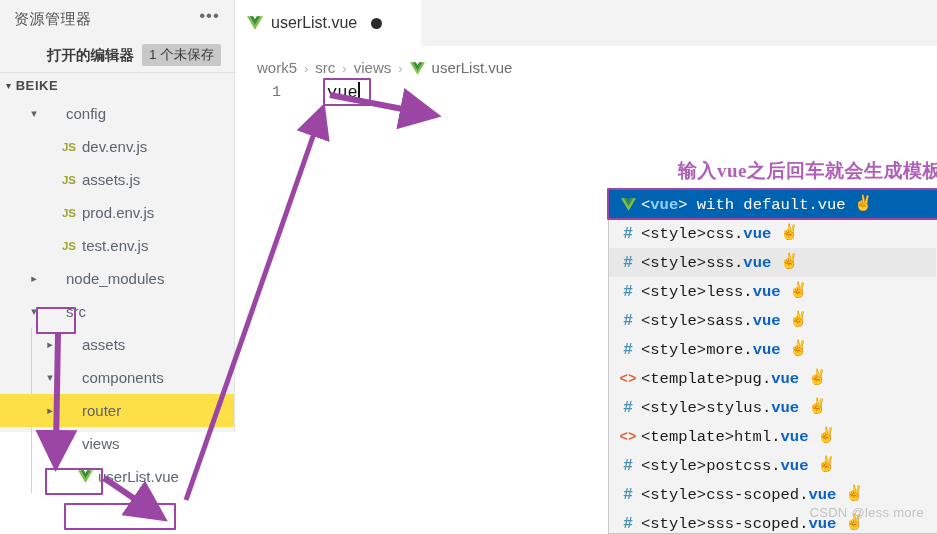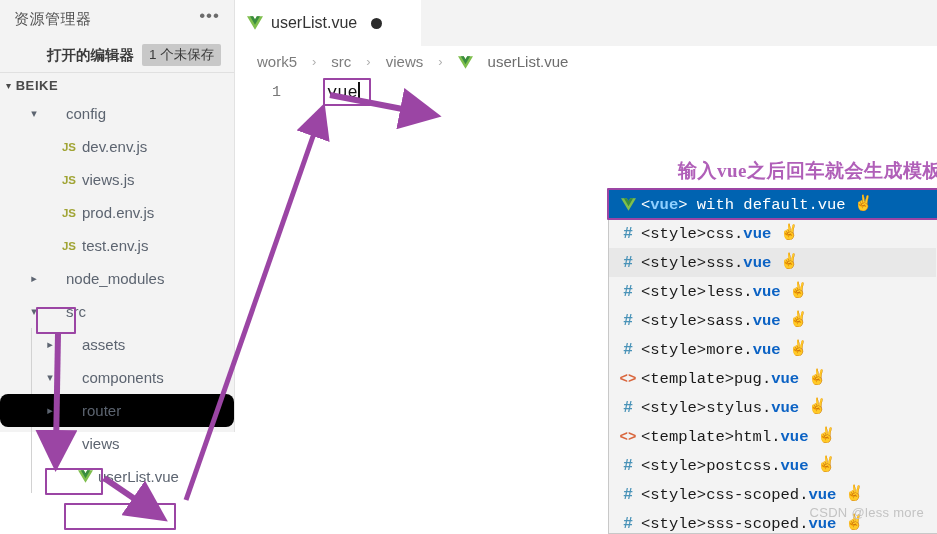--- a/index.html
+++ b/index.html
@@ -67,7 +67,7 @@
   }
   .dirty-dot{width:11px;height:11px;border-radius:50%;background:#2b2b2b;margin-left:6px;}
   .crumbs{
-    height:30px;display:flex;align-items:center;gap:15px;padding-left:22px;
+    height:30px;display:flex;align-items:flex-end;gap:7px;padding-left:22px;
     font-size:15px;color:#7c7c7c;box-sizing:border-box;background:#fff;
   }
   .crumbs .sepc{color:#b0b0b0;font-size:13px;}

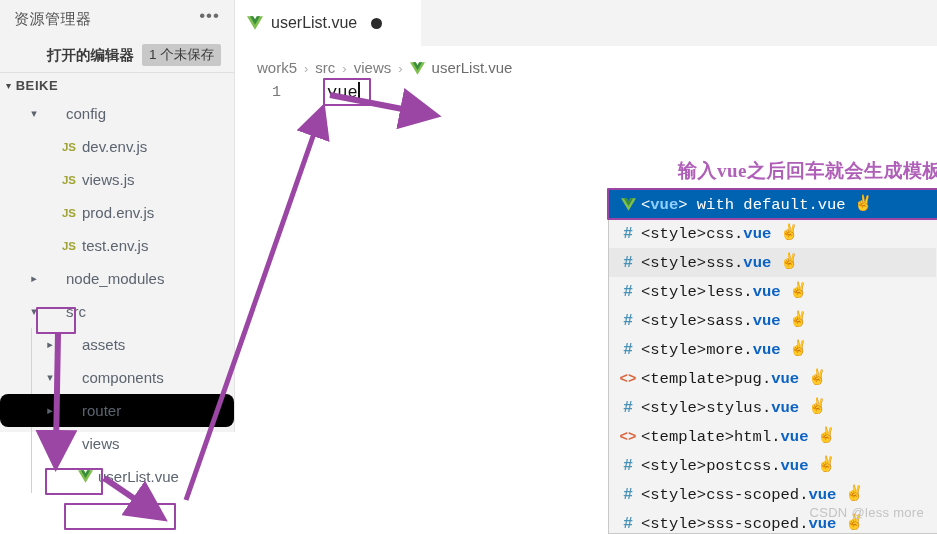--- a/index.html
+++ b/index.html
@@ -159,7 +159,7 @@
           <span style="display:inline-block;width:42px"></span>
           <span class="twist empty">▸</span>
           <span class="ficon js">JS</span>
-          <span class="tlabel">views.js</span>
+          <span class="tlabel">assets.js</span>
         </div>
         <div class="trow">
           <span style="display:inline-block;width:42px"></span>

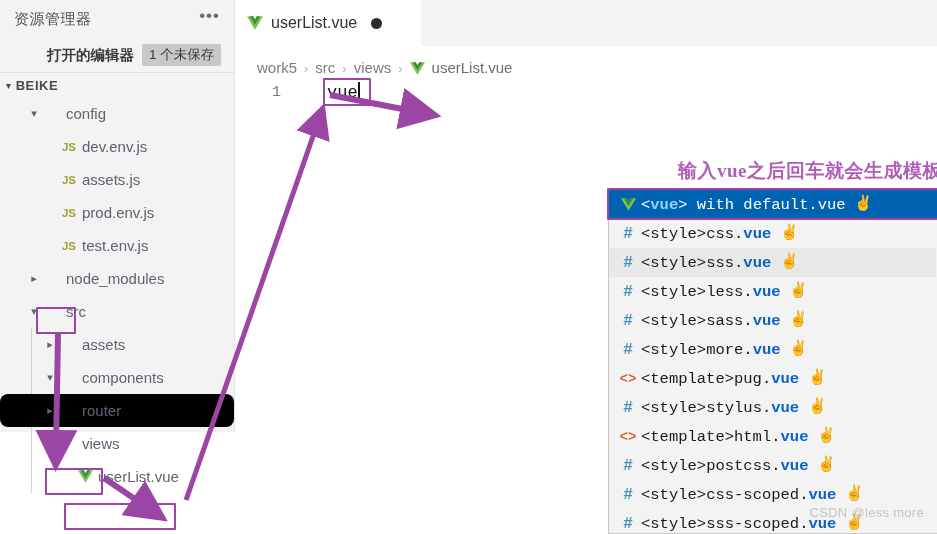--- a/index.html
+++ b/index.html
@@ -43,7 +43,7 @@
     height:33px;display:flex;align-items:center;font-size:15px;color:#5c6470;
     box-sizing:border-box;position:relative;white-space:nowrap;
   }
-  .trow.hl{background:#000000;border-radius:8px;}
+  .trow.hl{background:#fde047;}
   .twist{width:16px;text-align:center;font-size:11px;color:#5c6470;flex:0 0 16px;}
   .twist.empty{visibility:hidden;}
   .ficon{

